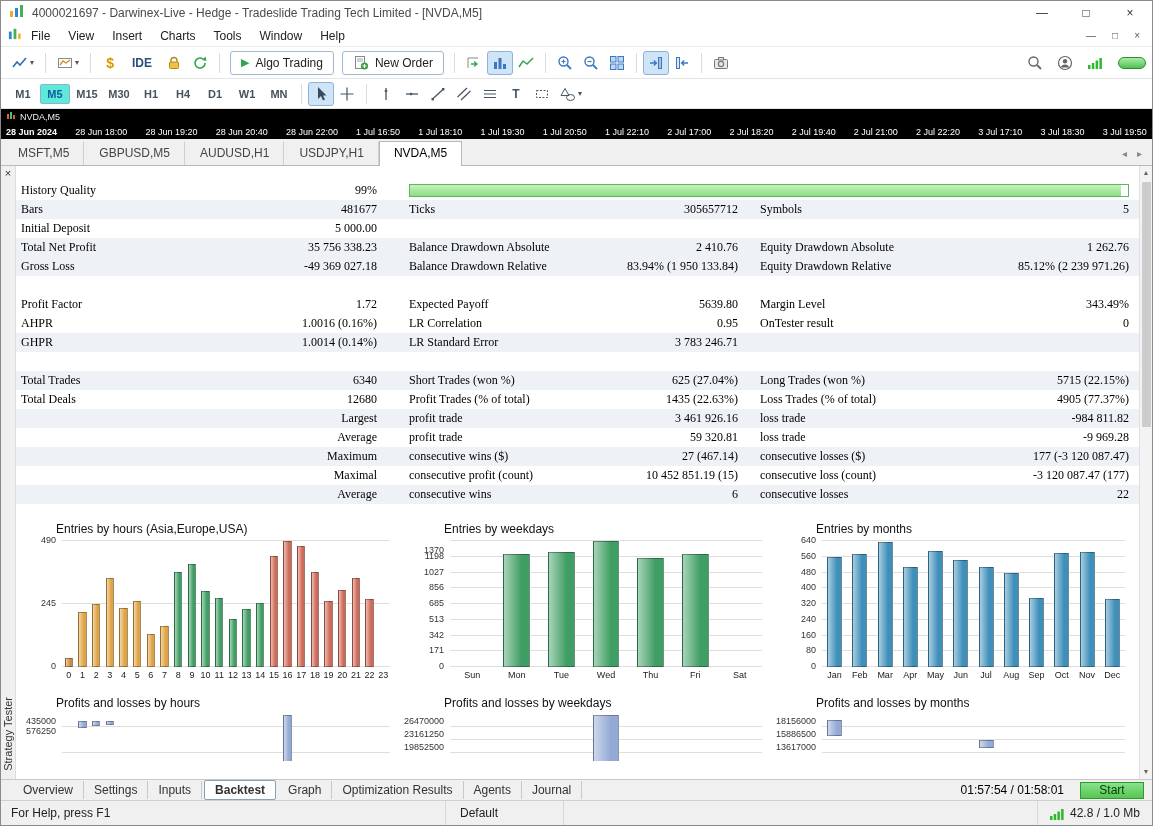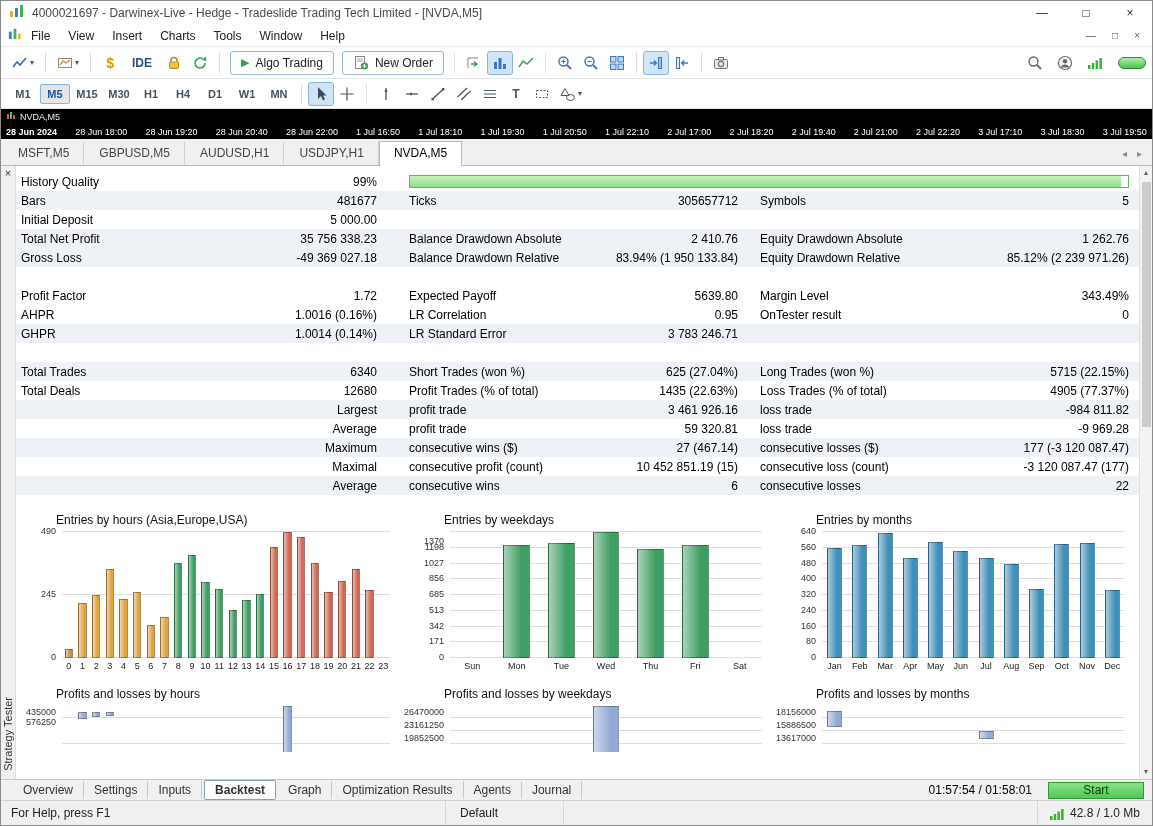--- a/index.html
+++ b/index.html
@@ -37,7 +37,7 @@
 
   .tf-group { display:flex; }
   .tf-btn { width:30px; height:20px; display:flex; align-items:center; justify-content:center; font-size:11px; font-weight:700; color:#44525f; border-radius:2px; border:1px solid transparent; margin:0 1px; }
-  .tf-btn.active { background:#e5e5e5; border-color:#84b4dd; color:#0d5ba8; }
+  .tf-btn.active { background:#5eead4; border-color:#84b4dd; color:#0d5ba8; }
   .ttool { font-size:12px; font-weight:700; color:#445566; }
 
   

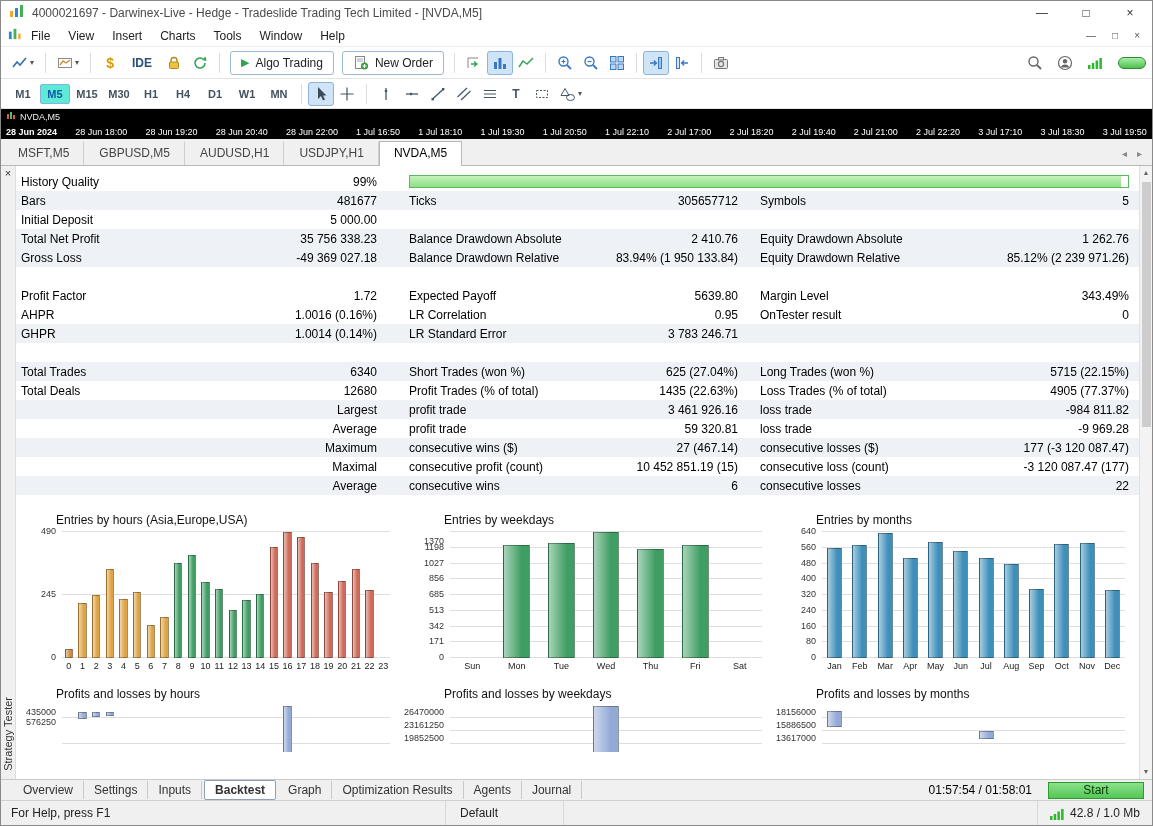--- a/index.html
+++ b/index.html
@@ -60,7 +60,7 @@
   .tester-vlabel { margin-top:auto; display:inline-block; writing-mode:vertical-rl; transform:rotate(180deg); font-size:11px; color:#333; }
   .tester-main { flex:1 1 auto; position:relative; overflow:hidden; }
 
-  .stats { padding-top:6px; }
+  .stats { padding-top:15px;font-family:Liberation Serif, serif; }
   .srow { height:19px; display:flex; align-items:center; font-size:12px; color:#000; padding-left:5px; }
   .srow.shade { background:#eef2f7; }
   .cl1 { width:168px; } .cv1 { width:188px; text-align:right; }

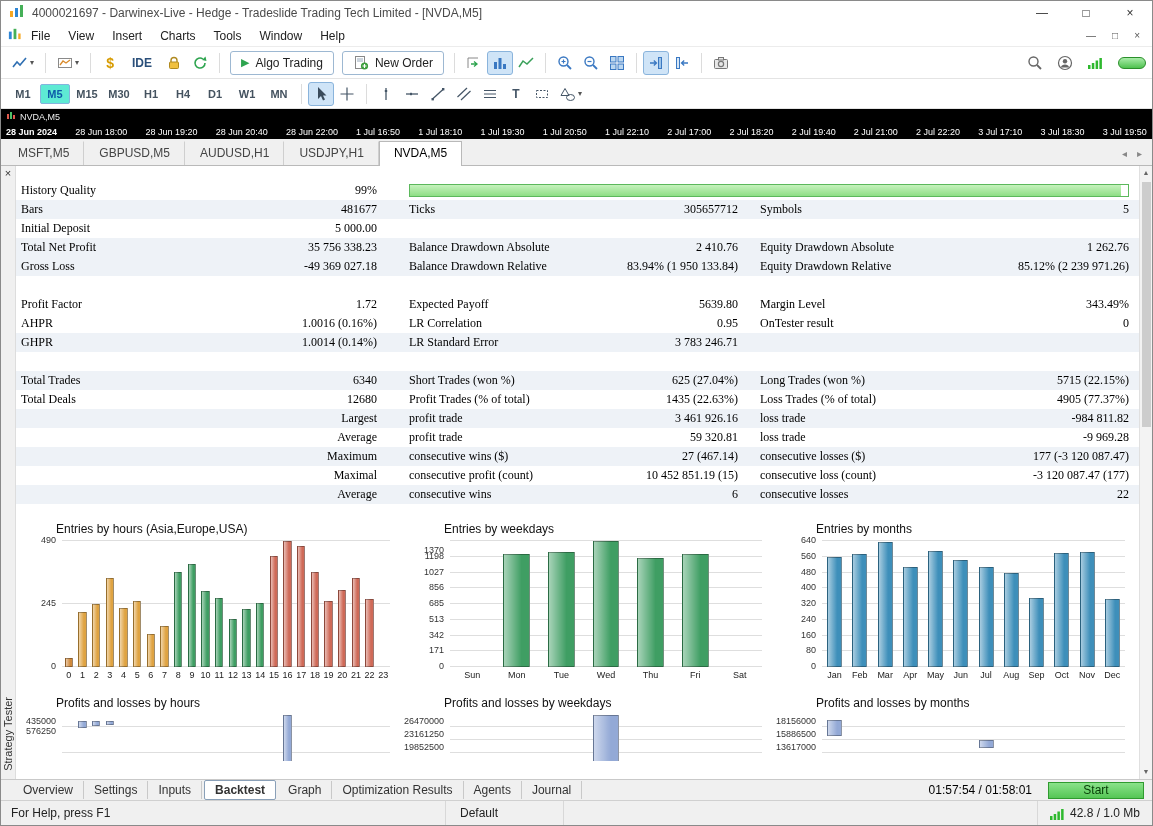--- a/index.html
+++ b/index.html
@@ -94,7 +94,7 @@
   .btab { font-size:12px; color:#333; padding:2px 10px; border-right:1px solid #c9c9c9; }
   .btab.active { background:#fff; border:1px solid #8aa0b8; font-weight:700; margin:0 2px; border-radius:2px; }
   .timer { margin-left:auto; font-size:12px; color:#000; }
-  .start-btn { width:96px; height:17px; margin:0 8px 0 16px; background:linear-gradient(#8ae28a,#55c655); border:1px solid #2f9b2f; display:flex; align-items:center; justify-content:center; font-size:12px; color:#063c06; }
+  .start-btn { width:64px; height:17px; margin:0 8px 0 16px; background:linear-gradient(#8ae28a,#55c655); border:1px solid #2f9b2f; display:flex; align-items:center; justify-content:center; font-size:12px; color:#063c06; }
 
   
   .statusbar { height:24px; flex:0 0 auto; background:#f0f0f0; display:flex; align-items:center; font-size:12px; color:#222; }

